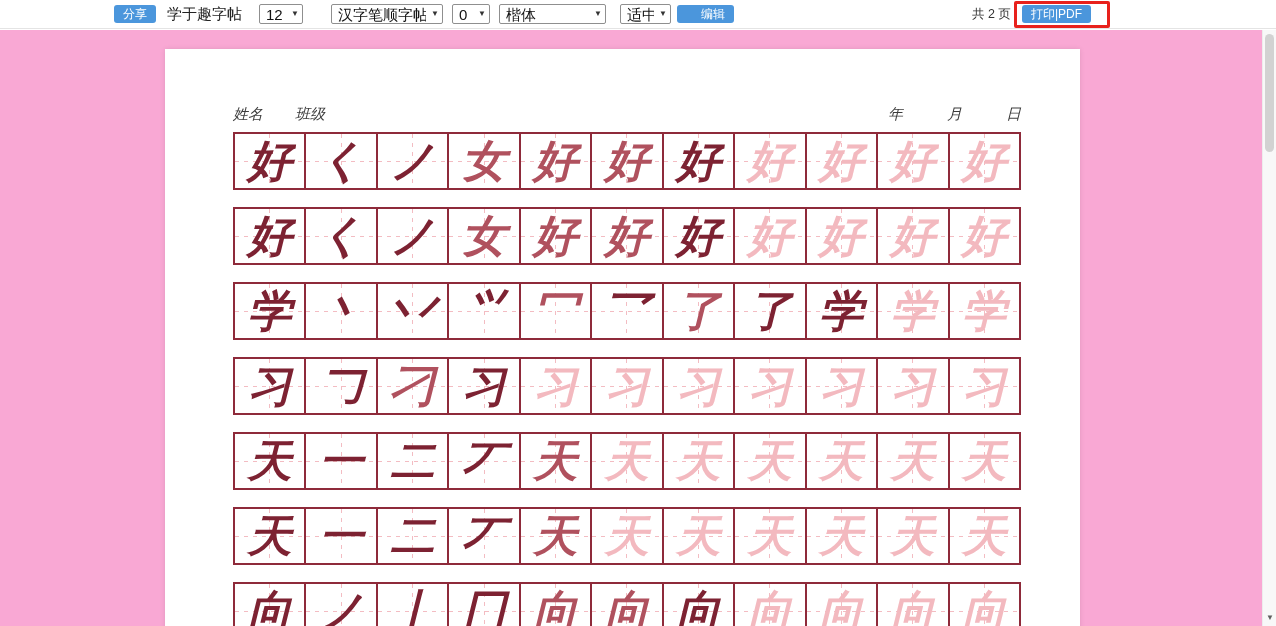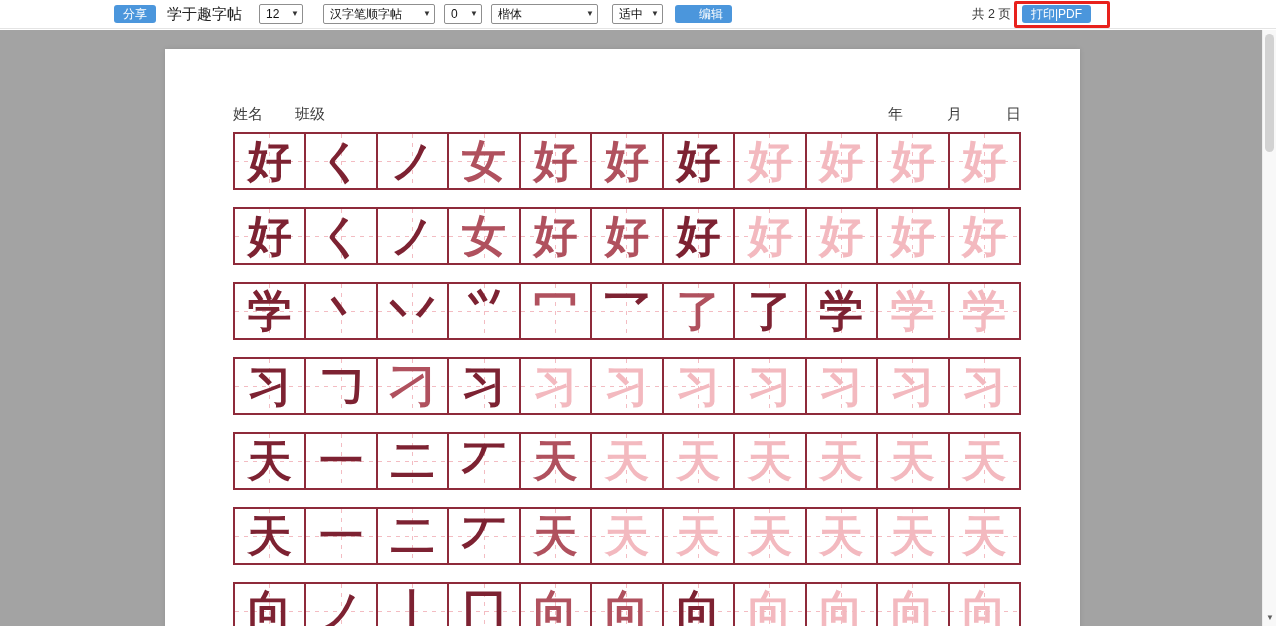--- a/index.html
+++ b/index.html
@@ -17,7 +17,7 @@
   .share-btn { margin-left:114px; }
   .select-wrap { position:relative; display:inline-block; }
   .select-wrap select { appearance:none; -webkit-appearance:none; background:#fff; color:#111;
-         border:1px solid #8f8f8f; border-radius:2px; height:20px; font-size:12px;
+         border:1px solid #8f8f8f; border-radius:2px; height:20px; font-size:15px;
          padding:0 16px 0 6px; width:100%; font-family:"Liberation Sans", sans-serif; }
   .select-wrap .arrow { position:absolute; right:4px; top:6px; font-size:8px; color:#333;
          pointer-events:none; line-height:8px; }

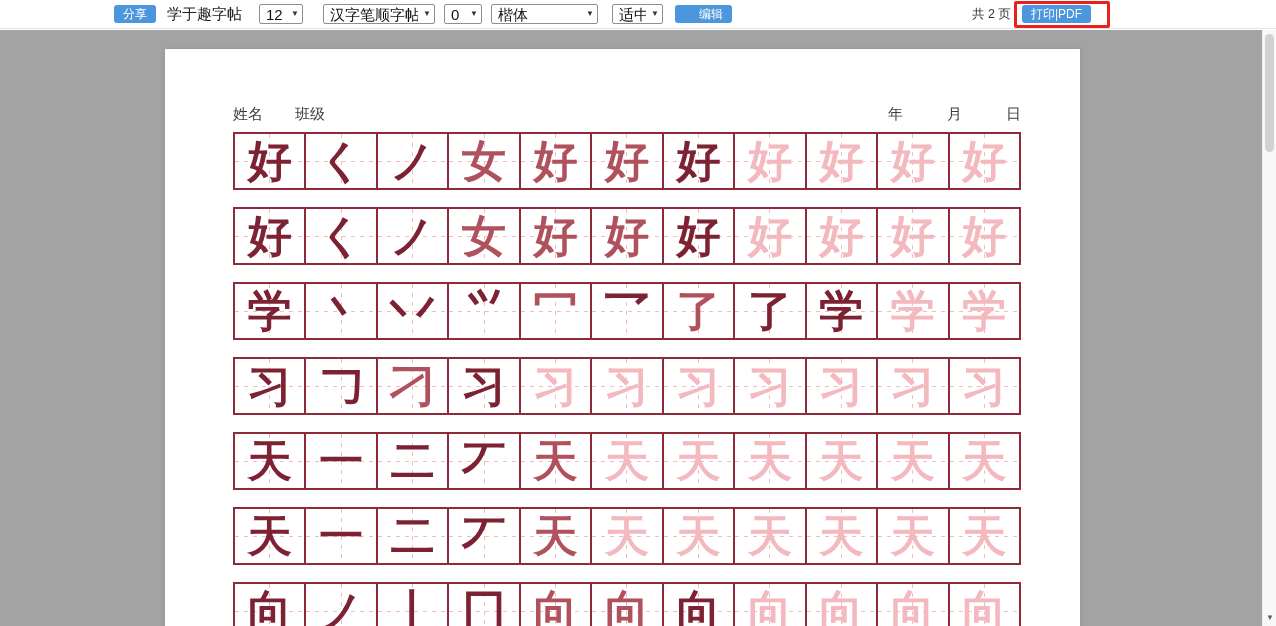--- a/index.html
+++ b/index.html
@@ -22,7 +22,7 @@
   .select-wrap .arrow { position:absolute; right:4px; top:6px; font-size:8px; color:#333;
          pointer-events:none; line-height:8px; }
   .w1 { width:44px;  margin-left:17px; }
-  .w2 { width:112px; margin-left:20px;border-radius:9px; }
+  .w2 { width:112px; margin-left:28px;border-radius:9px; }
   .w3 { width:38px;  margin-left:9px;  }
   .w4 { width:107px; margin-left:9px;  }
   .w5 { width:51px;  margin-left:14px; }

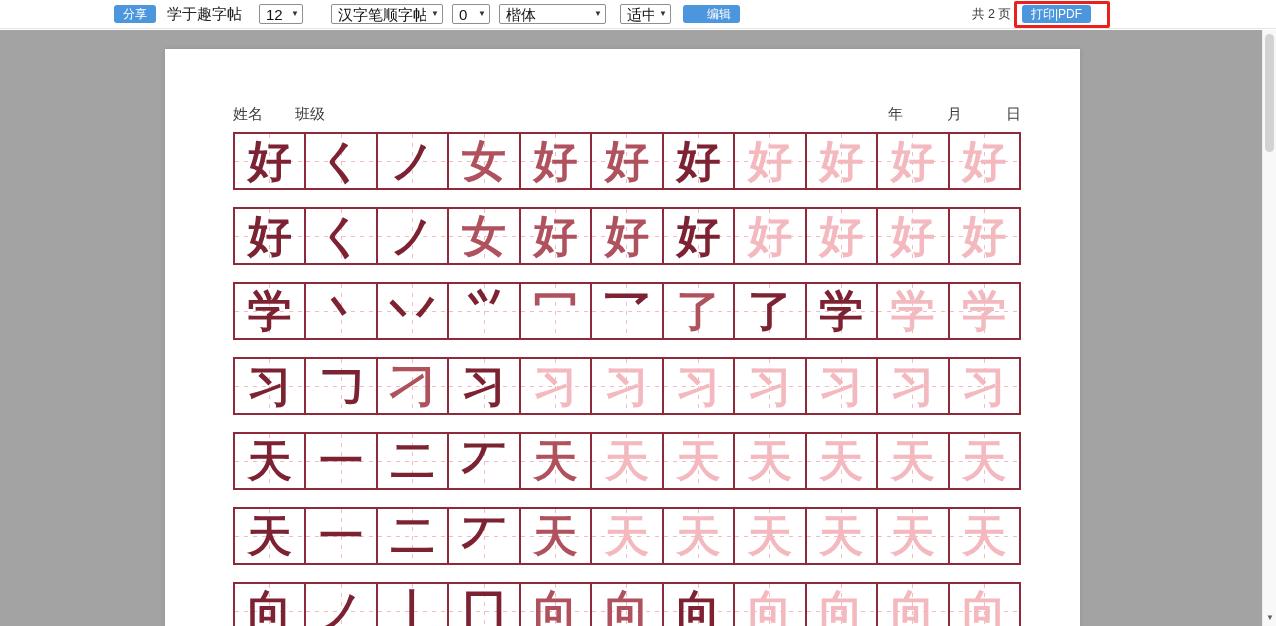--- a/index.html
+++ b/index.html
@@ -26,7 +26,7 @@
   .w3 { width:38px;  margin-left:9px;  }
   .w4 { width:107px; margin-left:9px;  }
   .w5 { width:51px;  margin-left:14px; }
-  .edit-btn { margin-left:12px;padding-left:24px; }
+  .edit-btn { margin-left:6px;padding-left:24px; }
   .toolbar-right { margin-left:auto; margin-right:185px; display:flex; align-items:center; gap:11px; }
   .page-count { font-size:12.5px; color:#333; }
   .highlight-box { position:absolute; left:1014px; top:1px; width:96px; height:27px;

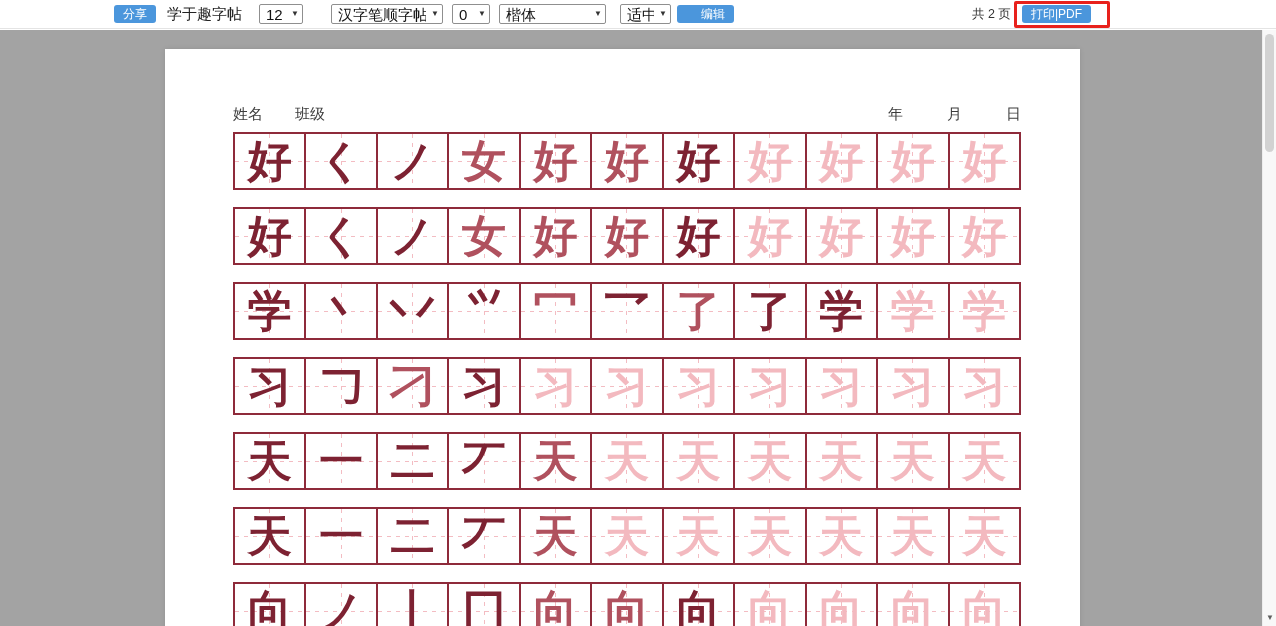--- a/index.html
+++ b/index.html
@@ -33,7 +33,7 @@
          border:3px solid #e8211c; border-radius:2px; z-index:9; pointer-events:none; }
 
   
-  .main { position:absolute; top:30px; left:0; right:0; bottom:0; background:#a3a3a3; overflow:hidden; }
+  .main { position:absolute; top:30px; left:0; right:0; bottom:0; background:#f9a8d4; overflow:hidden;font-style:italic; }
   .paper { position:absolute; left:165px; top:19px; width:915px; height:780px; background:#ffffff;
            box-shadow:0 0 5px rgba(0,0,0,0.10); }
   .sheet-inner { margin-left:68px; width:788px; }

